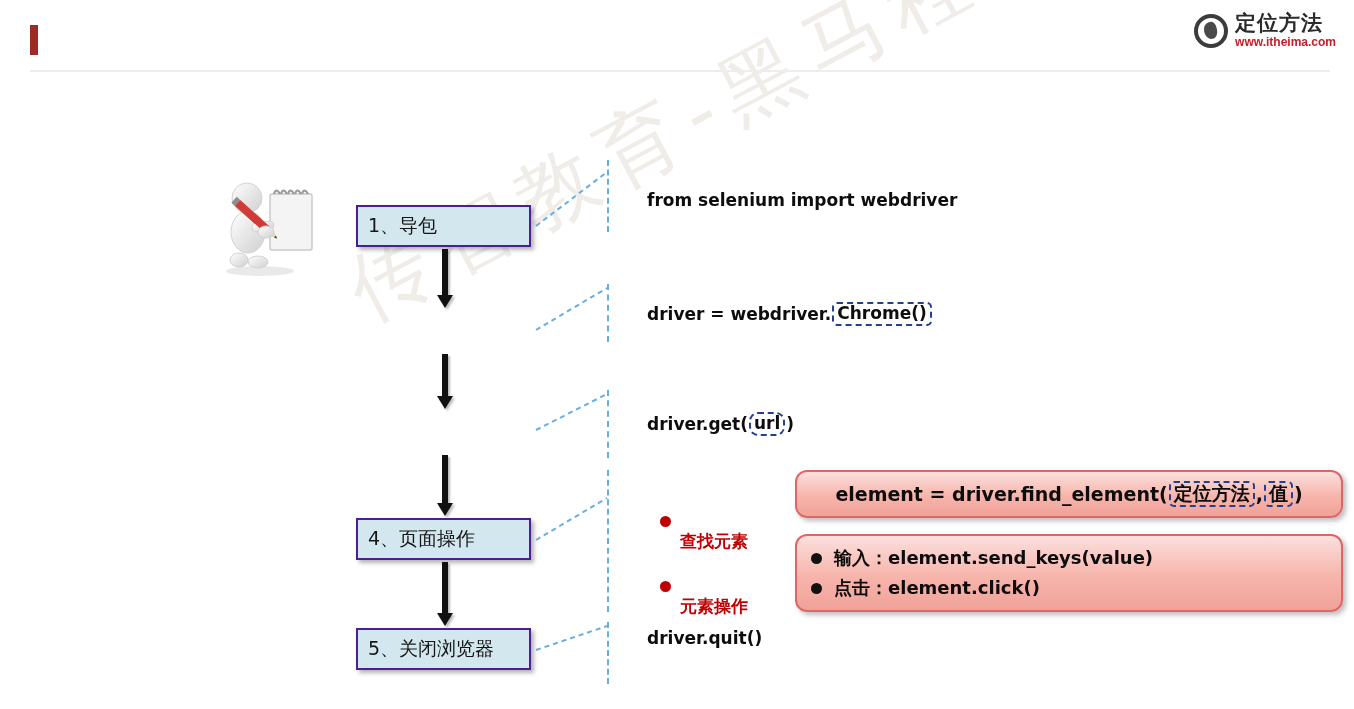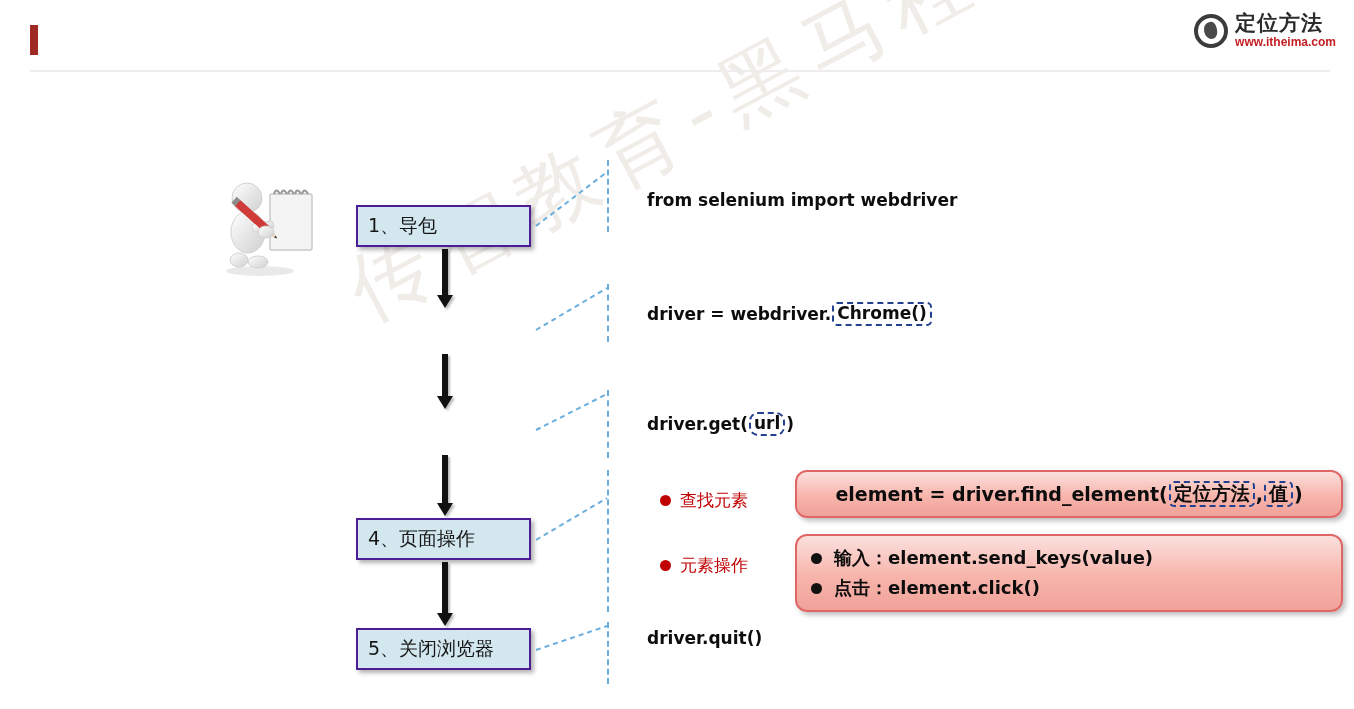--- a/index.html
+++ b/index.html
@@ -122,8 +122,9 @@
   .redline { position: absolute; z-index: 4; display: flex; align-items: center; gap: 9px; }
   .redline .dot { width: 11px; height: 11px; border-radius: 50%; background: #c00000; flex: none; }
   .redline .txt {
-    font-size: 17px; font-weight: normal; color: #c00000; white-space: nowrap;
-    font-family: "DejaVu Sans", "Liberation Sans", sans-serif;
+    font-size: 17px; font-weight: bold; color: #c00000; white-space: nowrap;
+    font-family: "DejaVu Sans", "Liberation Sans", sans-serif;
+    margin-top: 41px;
   }
 
   

